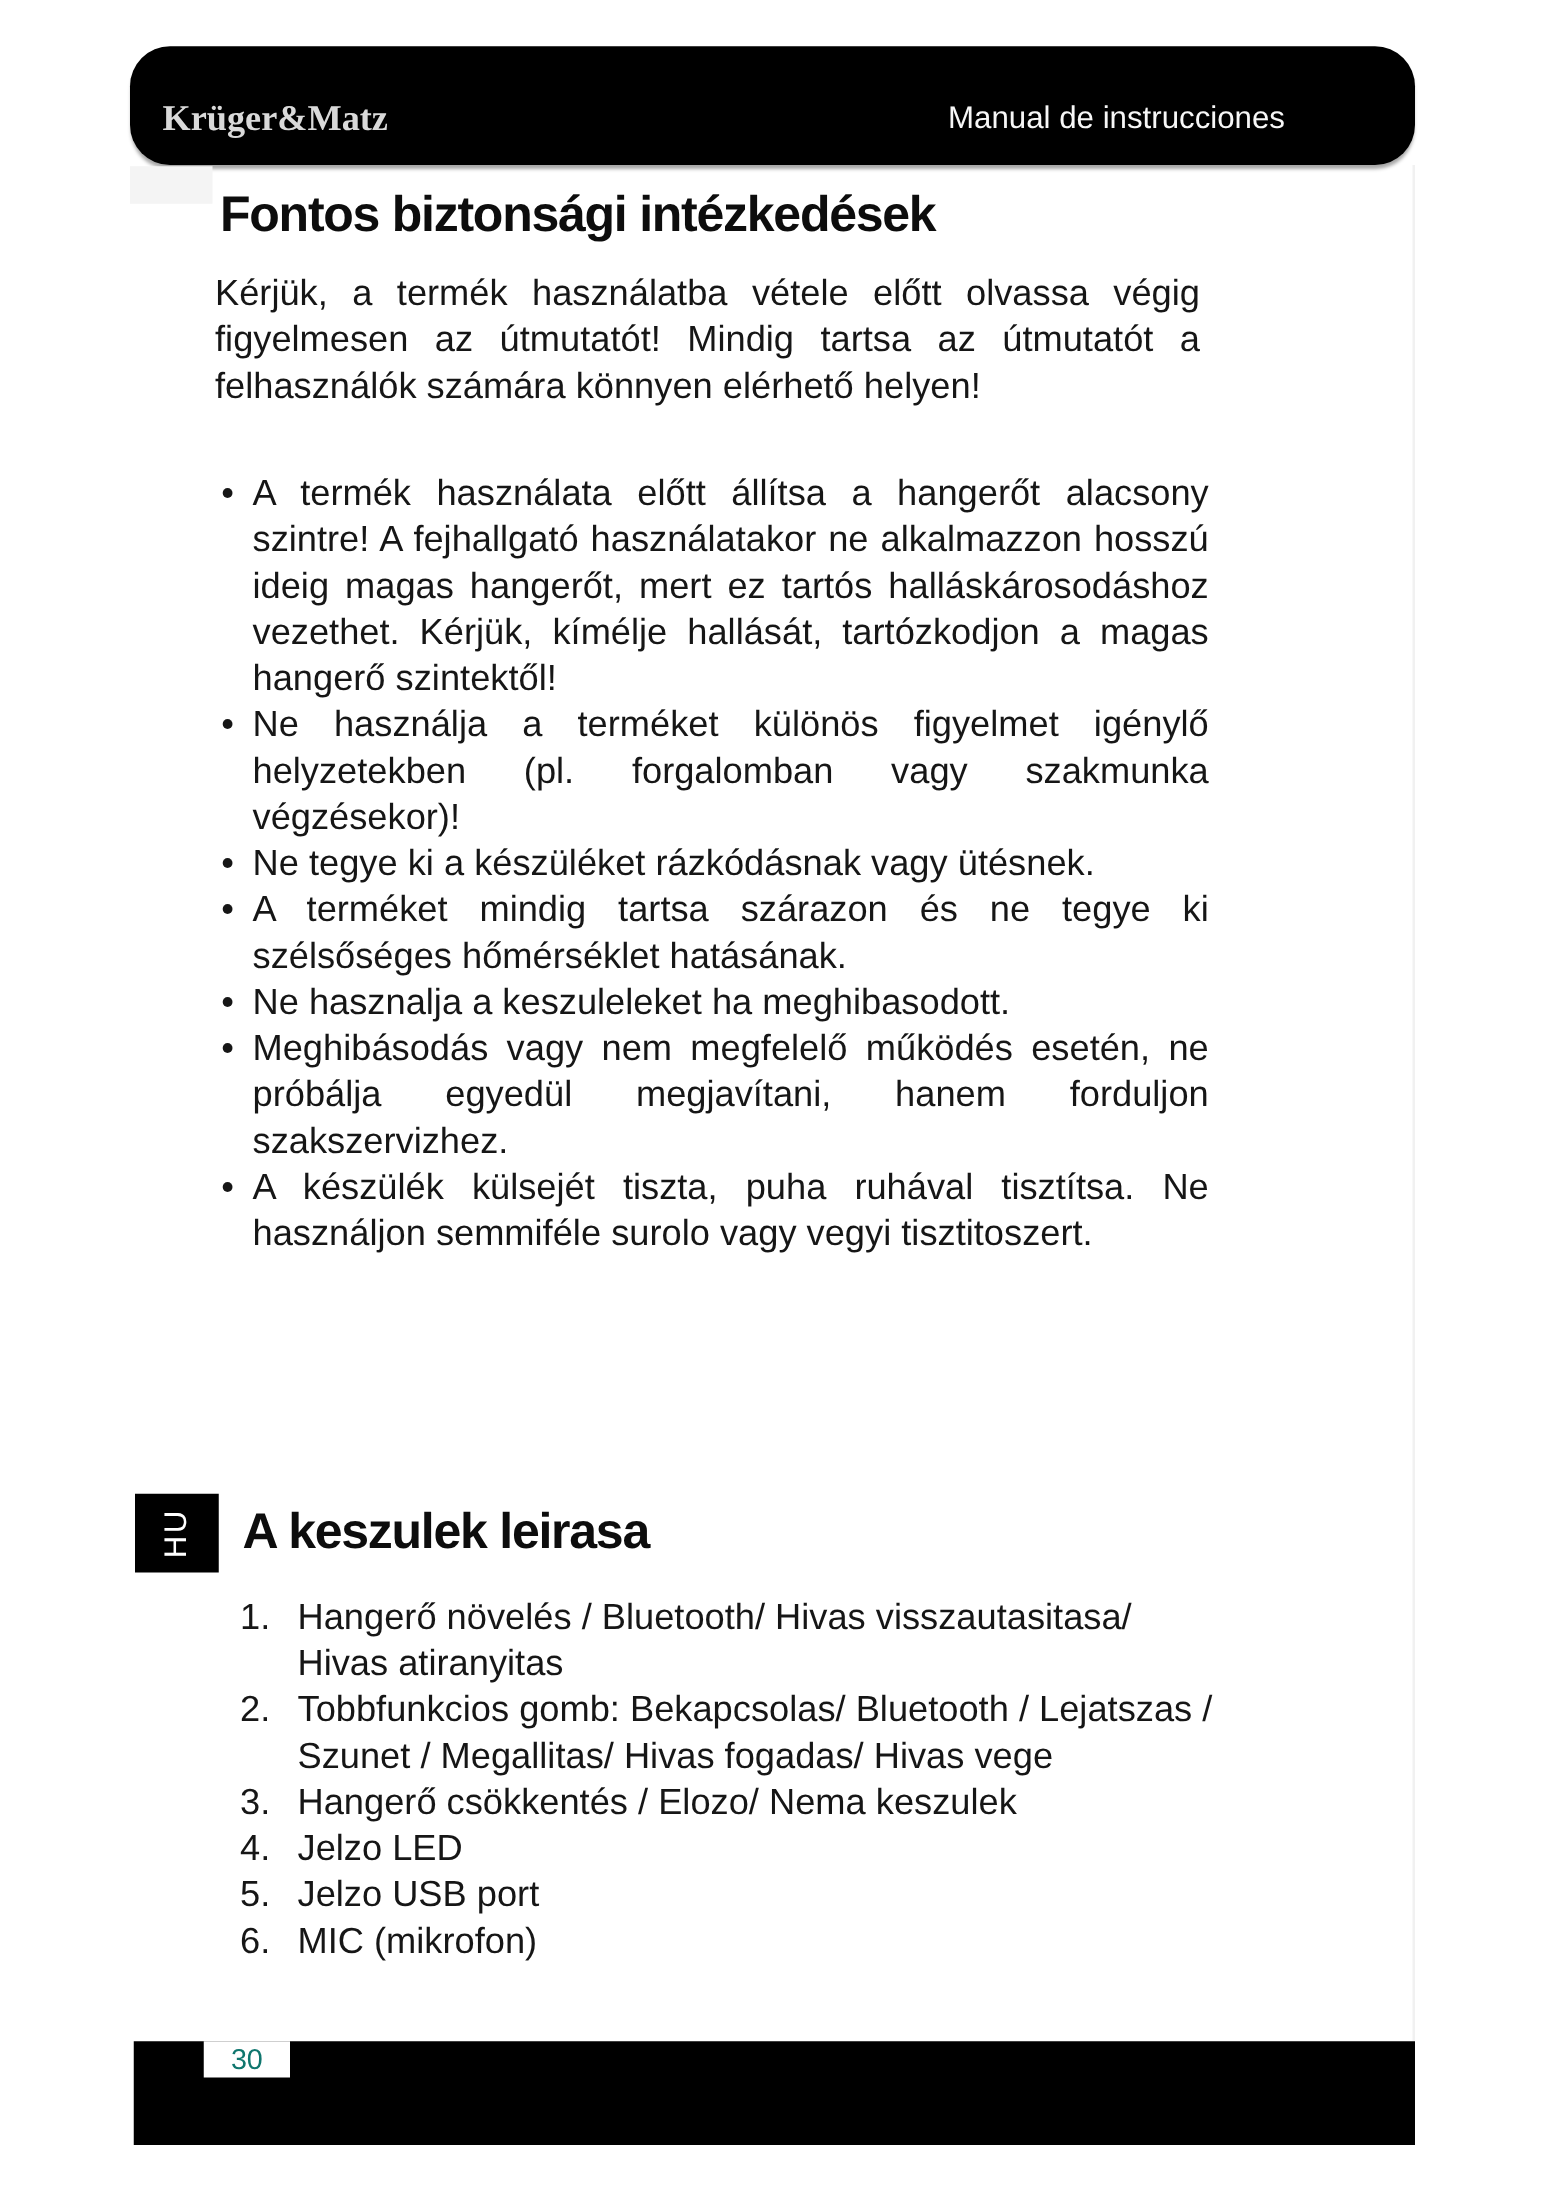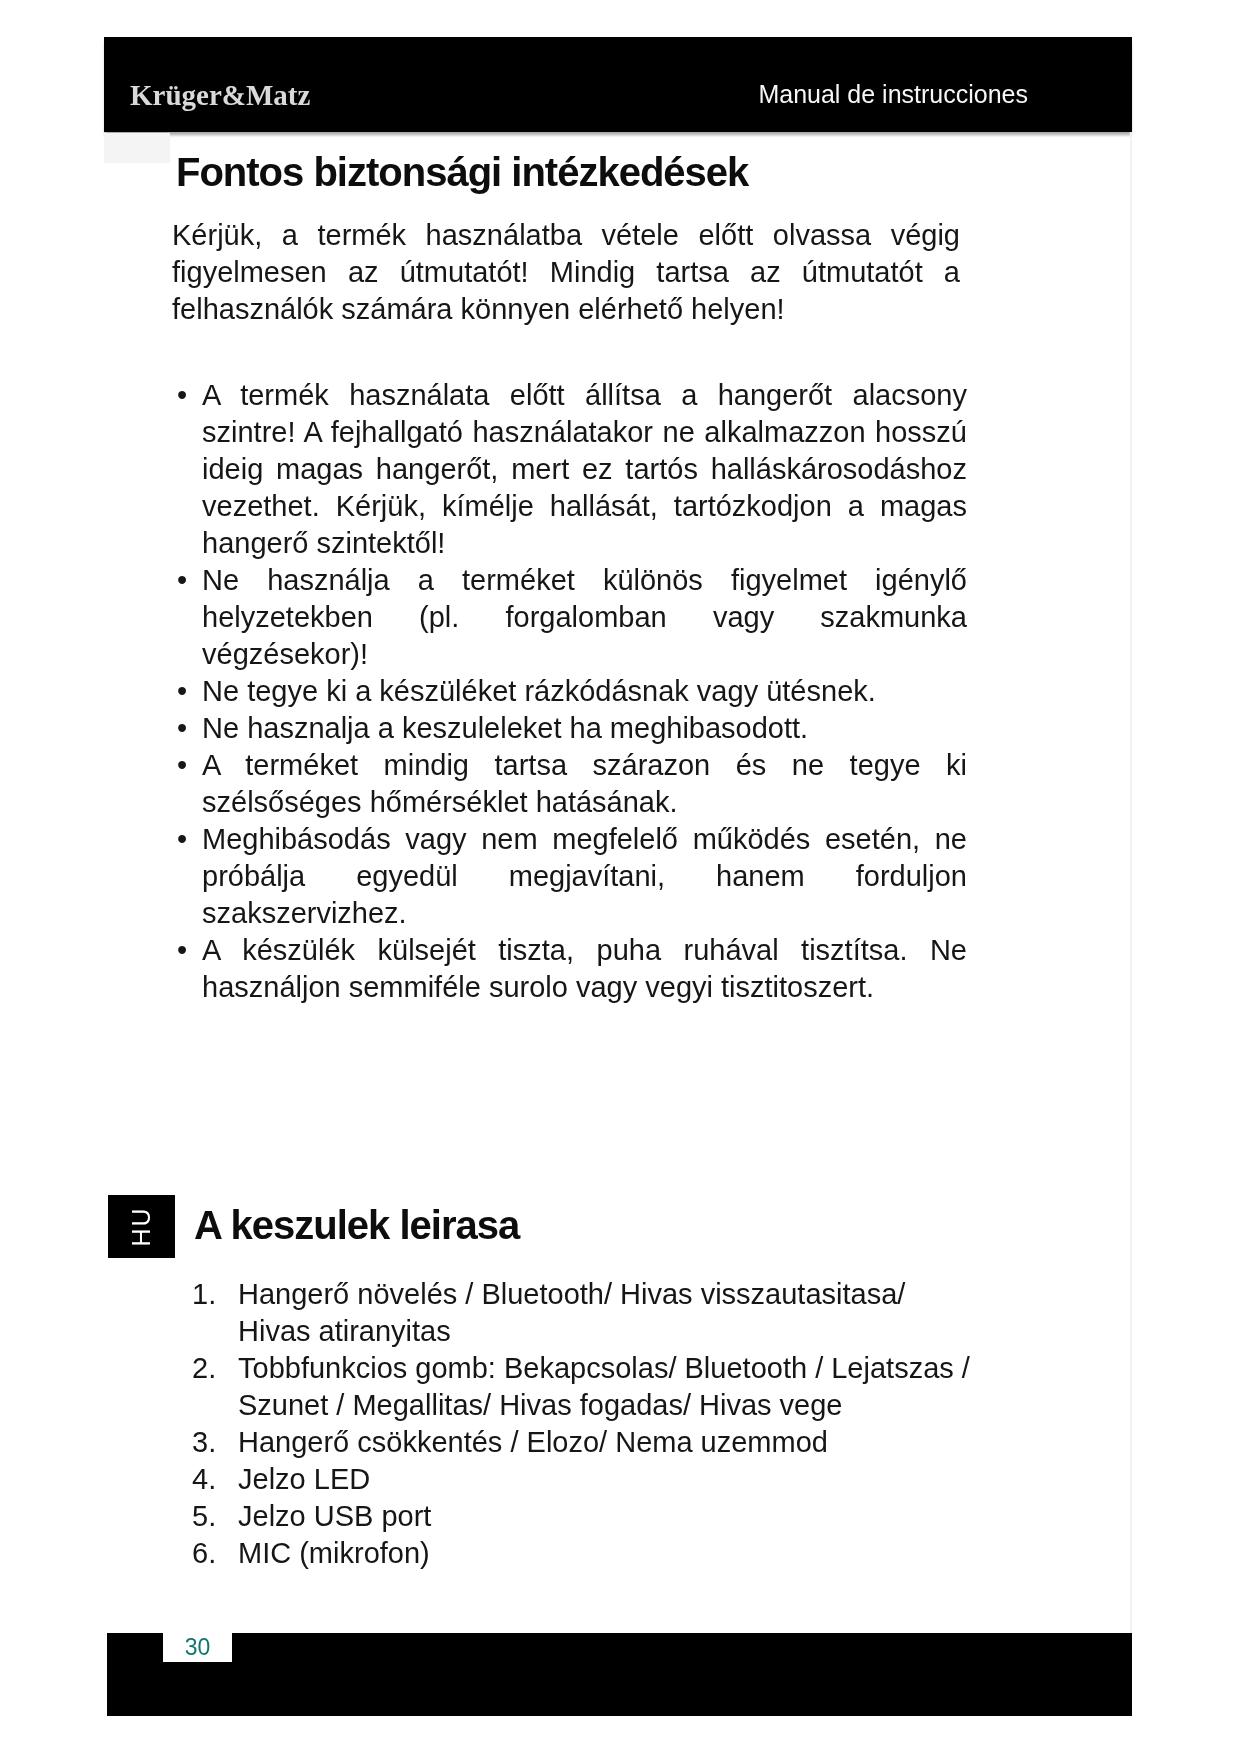--- a/index.html
+++ b/index.html
@@ -10,7 +10,7 @@
   
   .topbar{
     position:absolute; left:104px; top:37px; width:1028px; height:95px;
-    background:#000000; box-shadow:0 4px 3px -1px rgba(0,0,0,.35);
+    background:#000000; box-shadow:0 4px 3px -1px rgba(0,0,0,.35);border-radius:32px;
   }
   .logo{
     position:absolute; left:26px; top:42px;

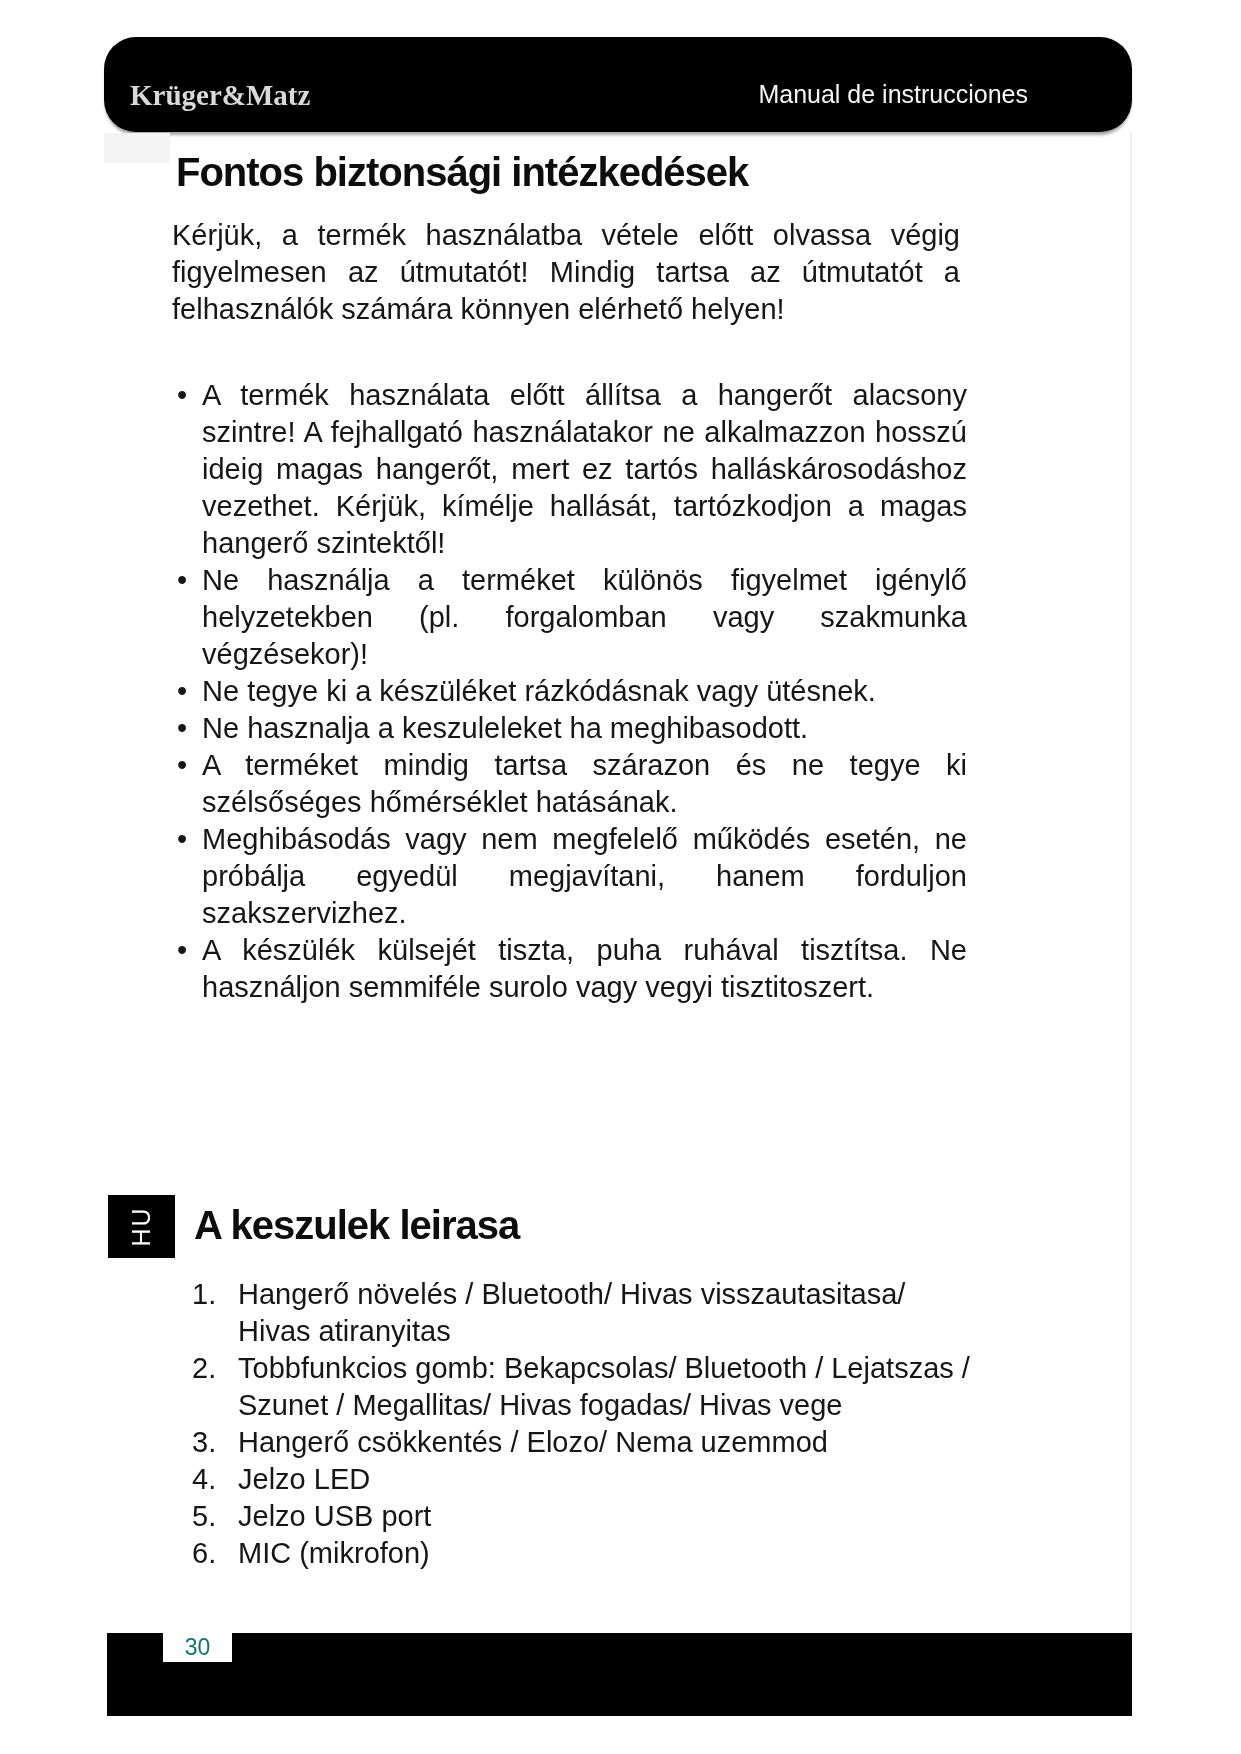--- a/index.html
+++ b/index.html
@@ -103,8 +103,8 @@
   <li>A termék használata előtt állítsa a hangerőt alacsony szintre! A fejhallgató használatakor ne alkalmazzon hosszú ideig magas hangerőt, mert ez tartós halláskárosodáshoz vezethet. Kérjük, kímélje hallását, tartózkodjon a magas hangerő szintektől!</li>
       <li>Ne használja a terméket különös figyelmet igénylő helyzetekben (pl. forgalomban vagy szakmunka végzésekor)!</li>
       <li>Ne tegye ki a készüléket rázkódásnak vagy ütésnek.</li>
+      <li>A terméket mindig tartsa szárazon és ne tegye ki szélsőséges hőmérséklet hatásának.</li>
       <li>Ne hasznalja a keszuleleket ha meghibasodott.</li>
-      <li>A terméket mindig tartsa szárazon és ne tegye ki szélsőséges hőmérséklet hatásának.</li>
       <li>Meghibásodás vagy nem megfelelő működés esetén, ne próbálja egyedül megjavítani, hanem forduljon szakszervizhez.</li>
       <li>A készülék külsejét tiszta, puha ruhával tisztítsa. Ne használjon semmiféle surolo vagy vegyi tisztitoszert.</li>
     </ul>

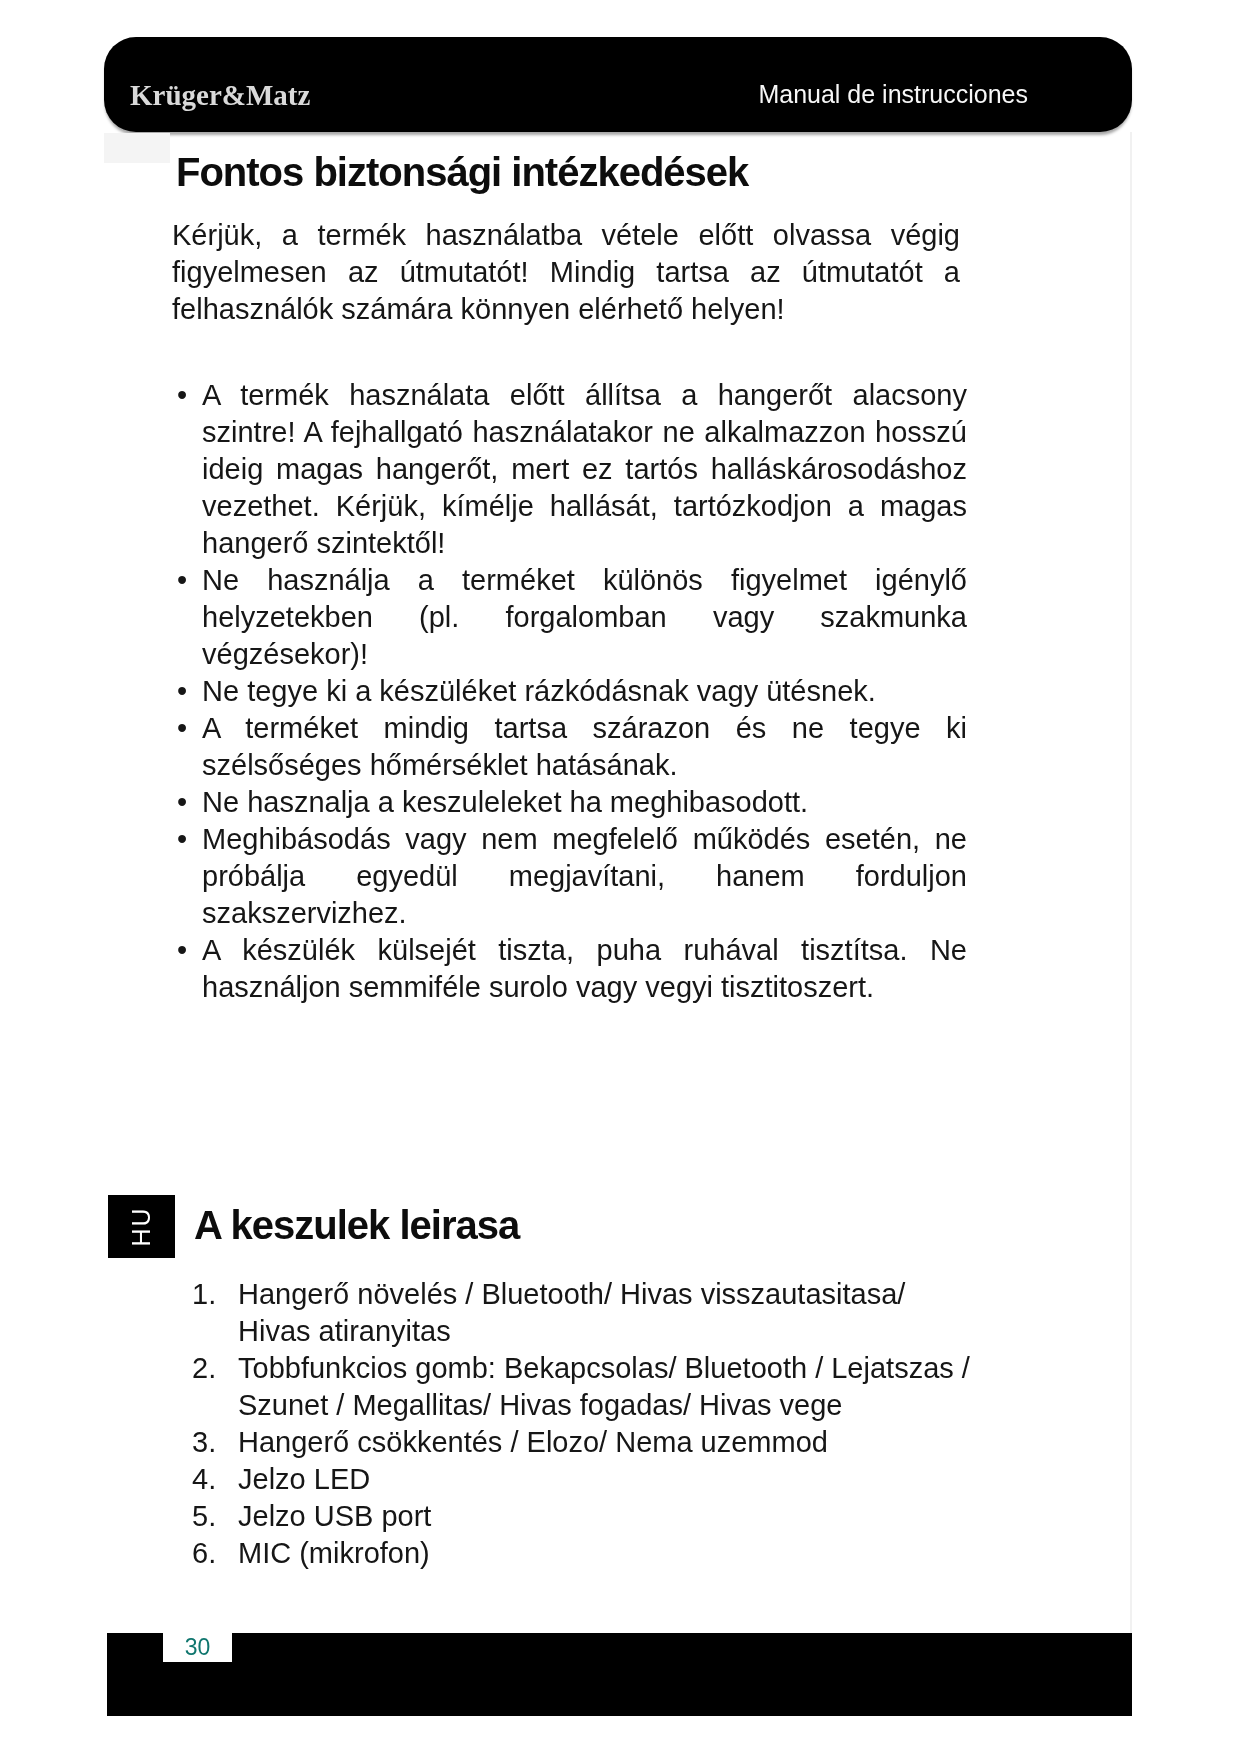--- a/index.html
+++ b/index.html
@@ -119,7 +119,7 @@
 
   <li>Hangerő növelés / Bluetooth/ Hivas visszautasitasa/ Hivas atiranyitas</li>
       <li>Tobbfunkcios gomb: Bekapcsolas/ Bluetooth / Lejatszas / Szunet / Megallitas/ Hivas fogadas/ Hivas vege</li>
-      <li>Hangerő csökkentés / Elozo/ Nema uzemmod</li>
+      <li>Hangerő csökkentés / Elozo/ Nema keszulek</li>
       <li>Jelzo LED</li>
       <li>Jelzo USB port</li>
       <li>MIC (mikrofon)</li>

